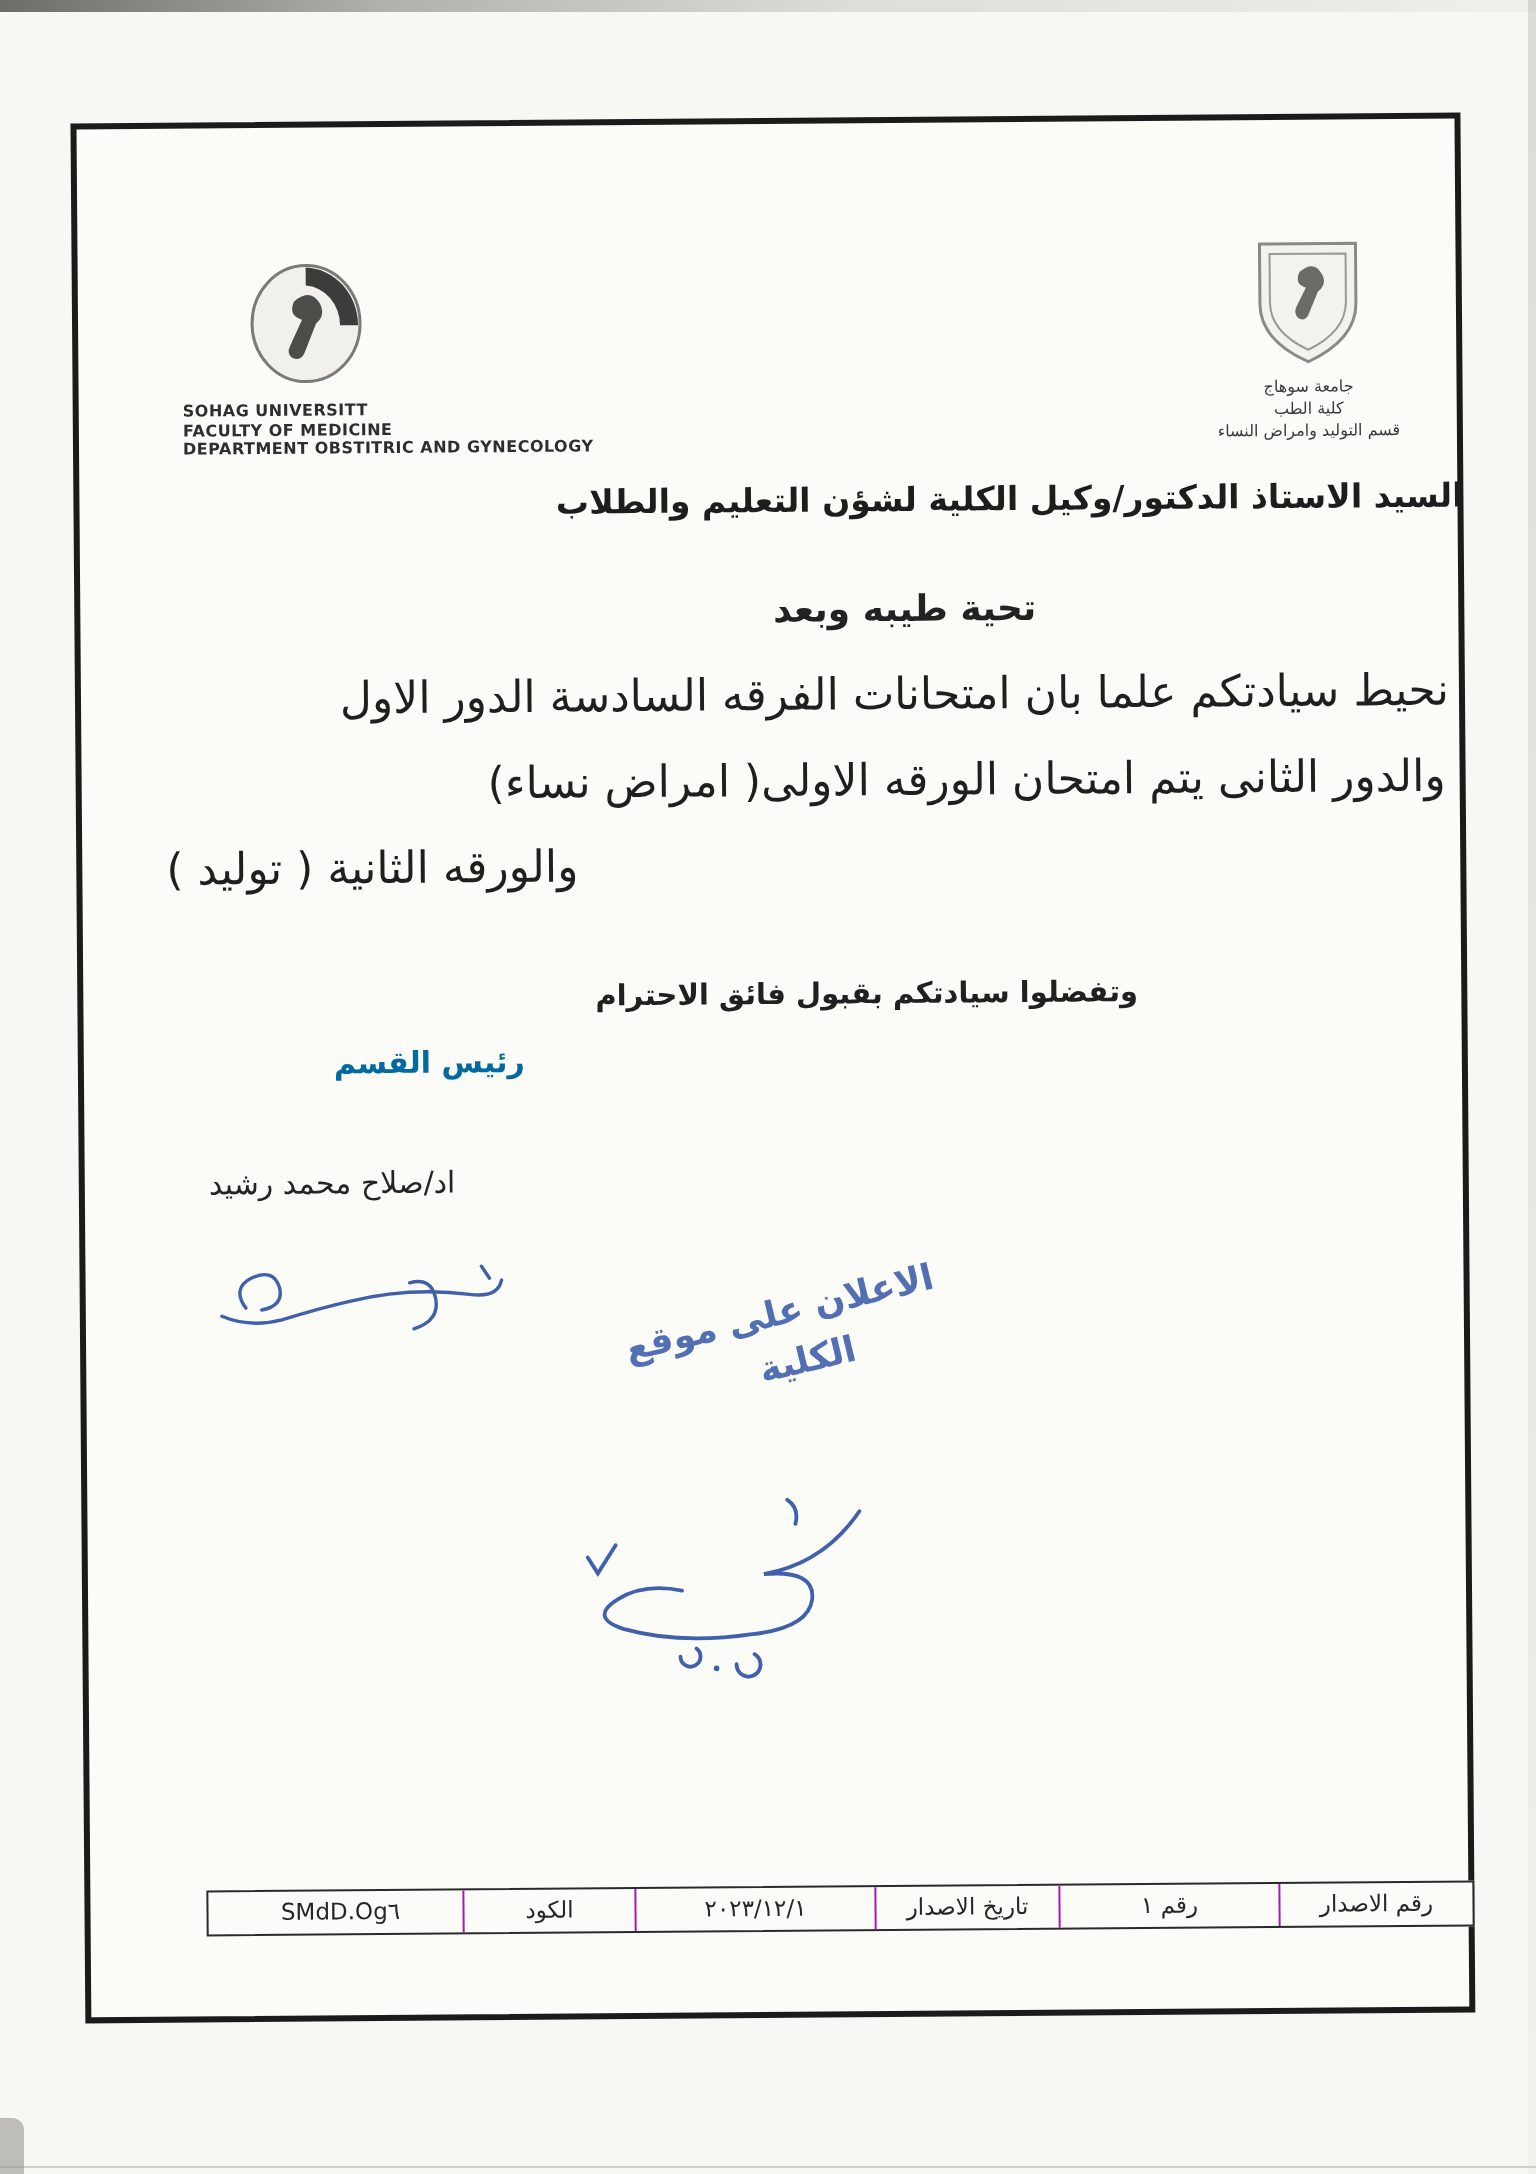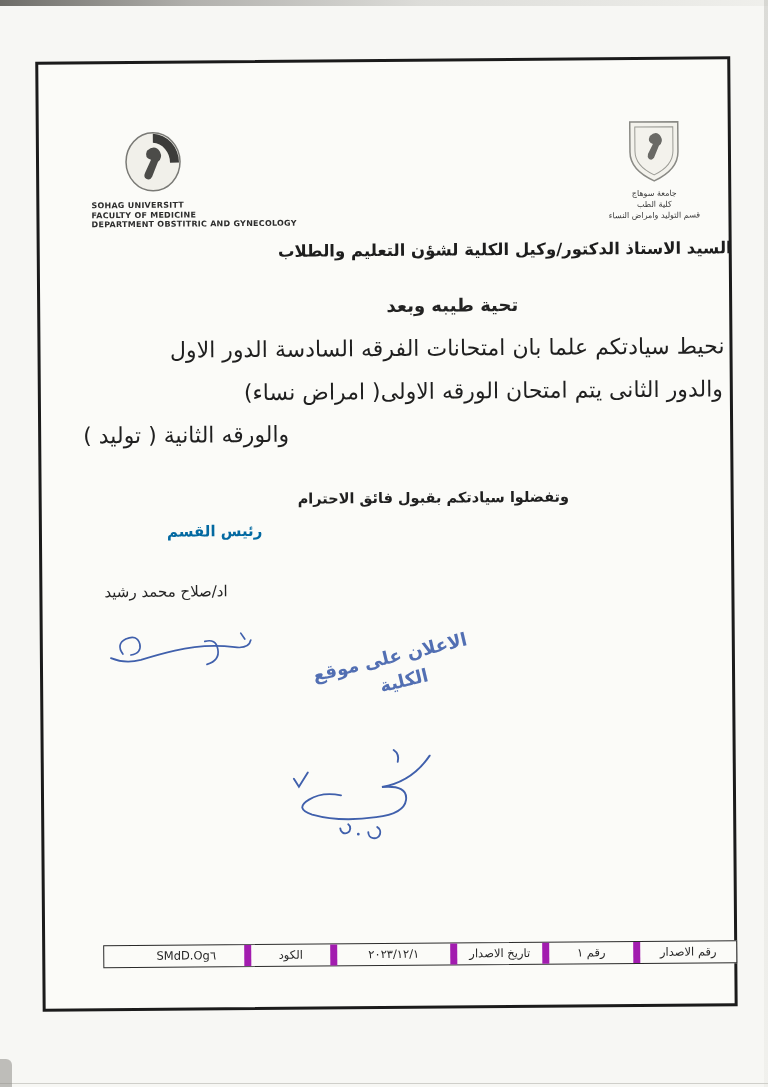--- a/index.html
+++ b/index.html
@@ -104,7 +104,7 @@
     text-align: center; line-height: 21px;
     overflow: hidden; white-space: nowrap;
   }
-  .ft-cell:not(:first-child) { border-right: 7px solid #a21caf; }
+  .ft-cell:not(:first-child) { border-right: 1px solid #a21caf; }
   .w1 { width: 96px; } .w2 { width: 91px; } .w3 { width: 92px; }
   .w4 { width: 120px; } .w5 { width: 86px; } .w6 { width: 123px; }
   .ltr-cell { direction: ltr; }

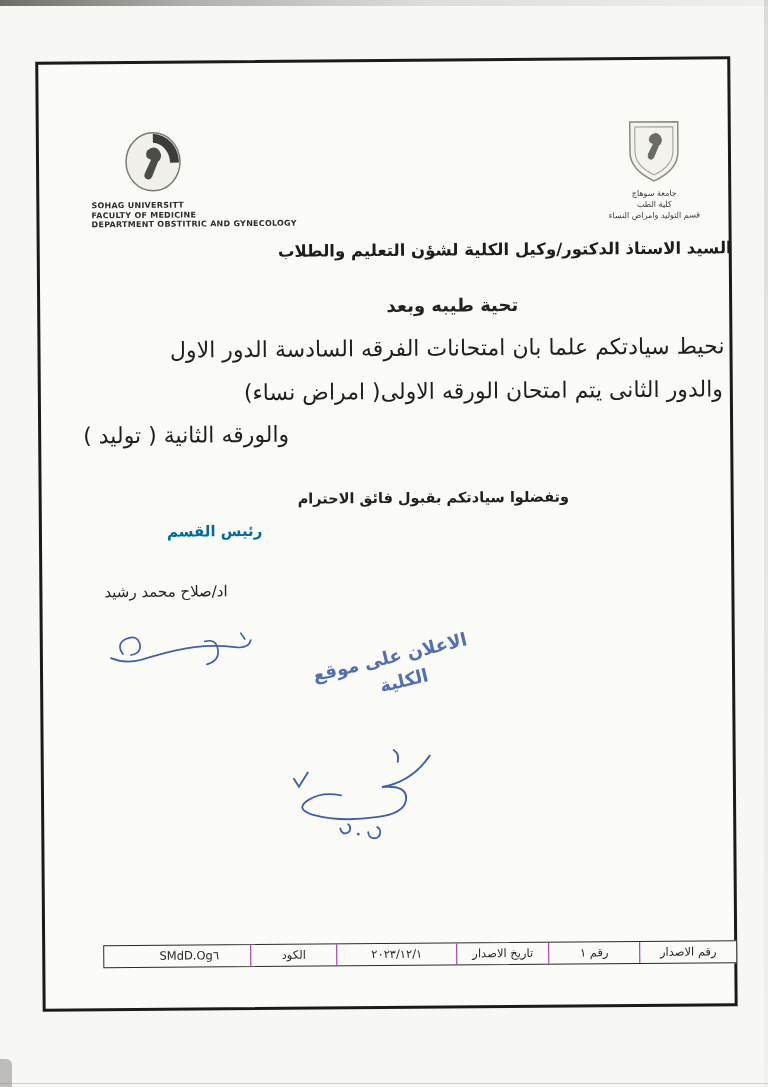--- a/index.html
+++ b/index.html
@@ -105,7 +105,7 @@
     overflow: hidden; white-space: nowrap;
   }
   .ft-cell:not(:first-child) { border-right: 1px solid #a21caf; }
-  .w1 { width: 96px; } .w2 { width: 91px; } .w3 { width: 92px; }
+  .w1 { width: 96px; } .w2 { width: 110px; } .w3 { width: 92px; }
   .w4 { width: 120px; } .w5 { width: 86px; } .w6 { width: 123px; }
   .ltr-cell { direction: ltr; }
 </style>

